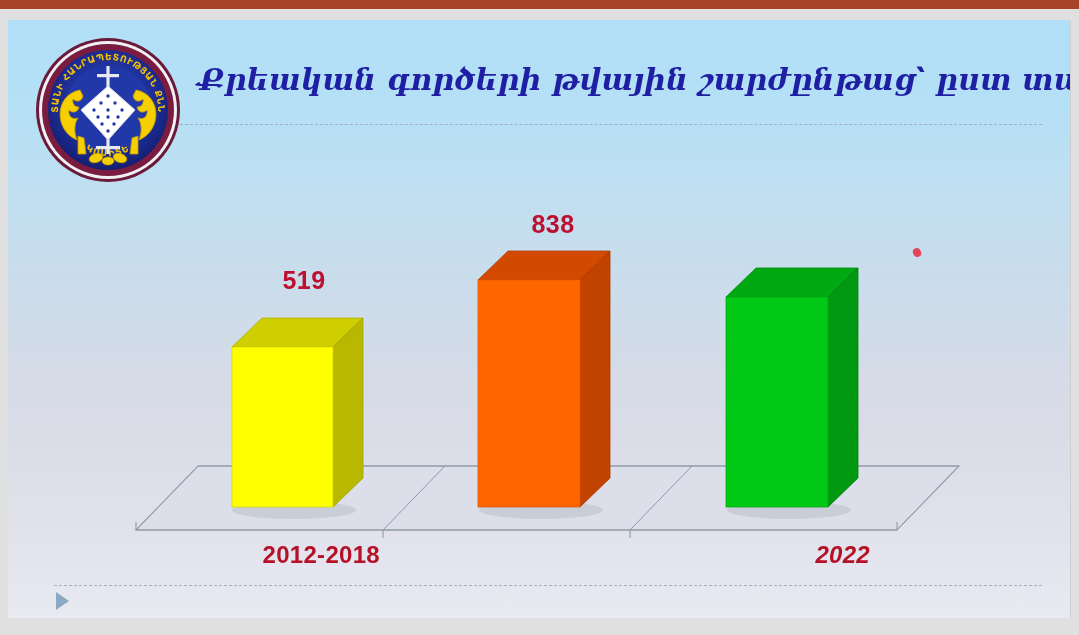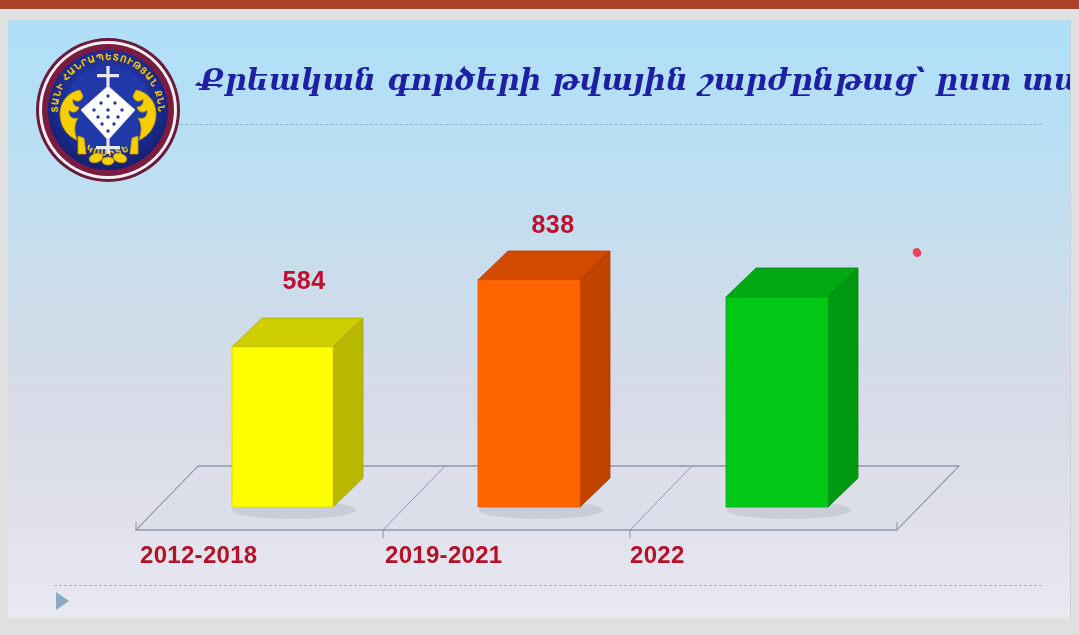--- a/index.html
+++ b/index.html
@@ -287,7 +287,7 @@
       </svg>
     </div>
 
-    <div class="value-label" id="val-0">584</div>
+    <div class="value-label" id="val-0">519</div>
     <div class="value-label" id="val-1">838</div>
 
     <div class="cat-label" id="cat-0">2012-2018</div>

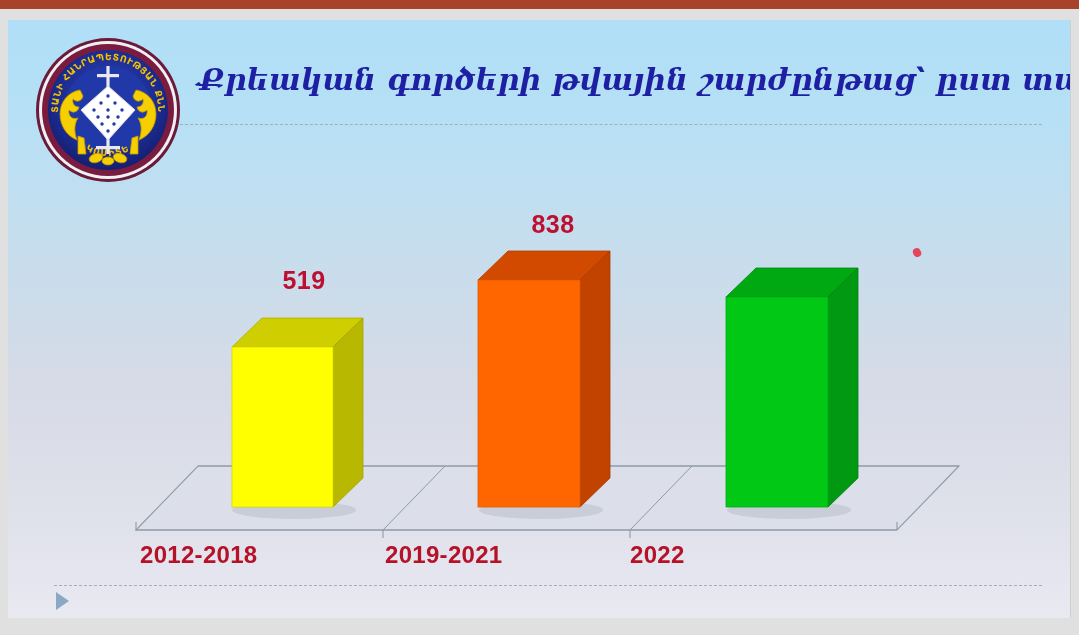--- a/index.html
+++ b/index.html
@@ -132,7 +132,7 @@
     color: #b51228;
     font-weight: bold;
     font-size: 24px;
-    text-align: left;
+    text-align: right;
     width: 240px;
     letter-spacing: .3px;
   }

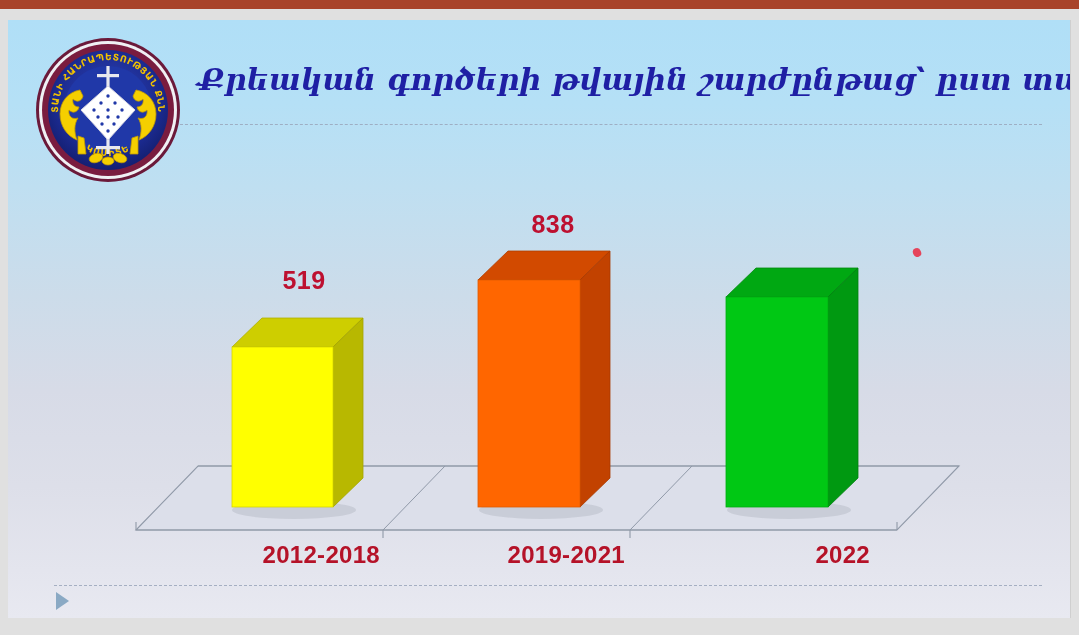--- a/index.html
+++ b/index.html
@@ -291,7 +291,6 @@
     <div class="value-label" id="val-1">838</div>
 
     <div class="cat-label" id="cat-0">2012-2018</div>
-    <div class="cat-label" id="cat-1">2019-2021</div>
     <div class="cat-label" id="cat-2">2022</div>
 
     <div id="stray-dot"></div>

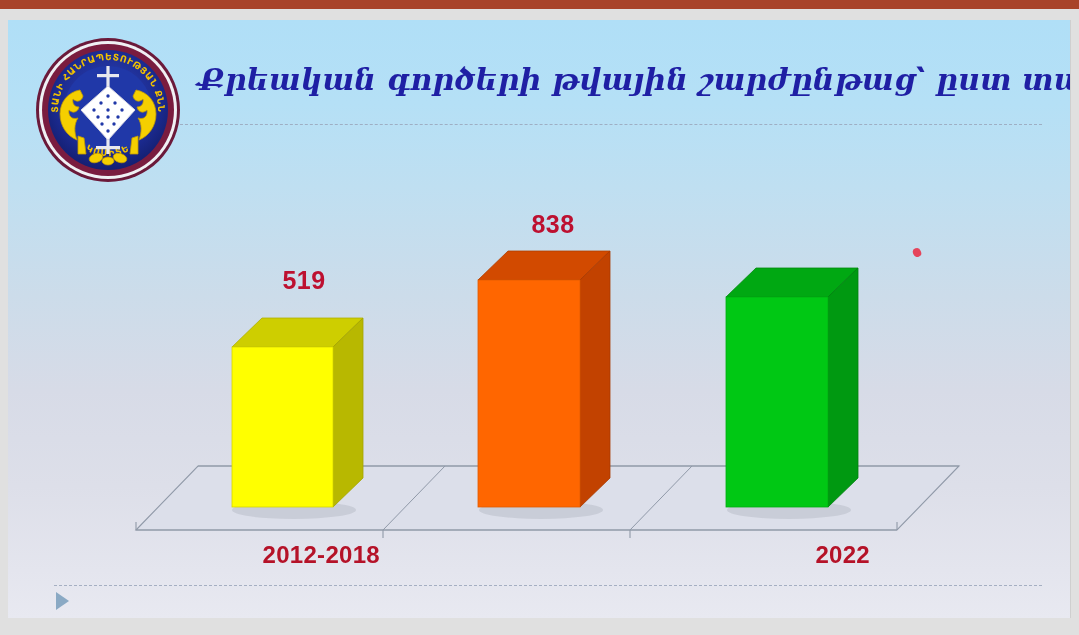--- a/index.html
+++ b/index.html
@@ -138,7 +138,7 @@
   }
   #cat-0 { left: 132px; top: 521px; }
   #cat-1 { left: 377px; top: 521px; }
-  #cat-2 { left: 622px; top: 521px; }
+  #cat-2 { left: 622px; top: 521px; font-style: italic; }
 
   
   #stray-dot {

